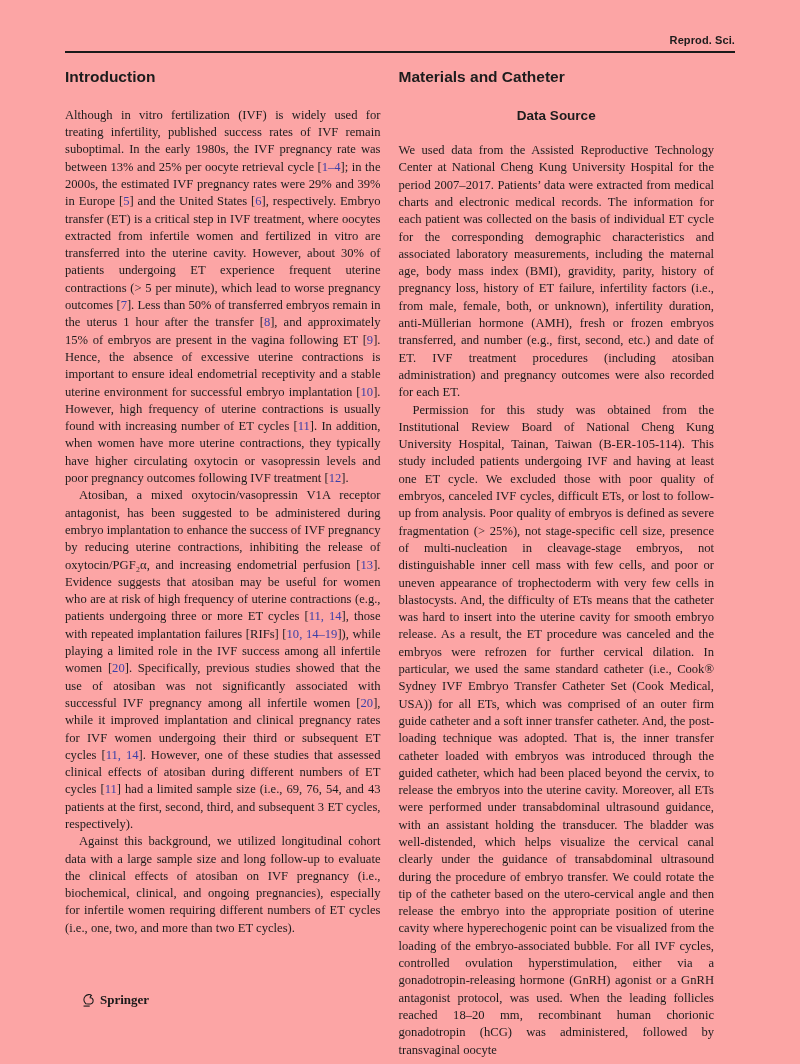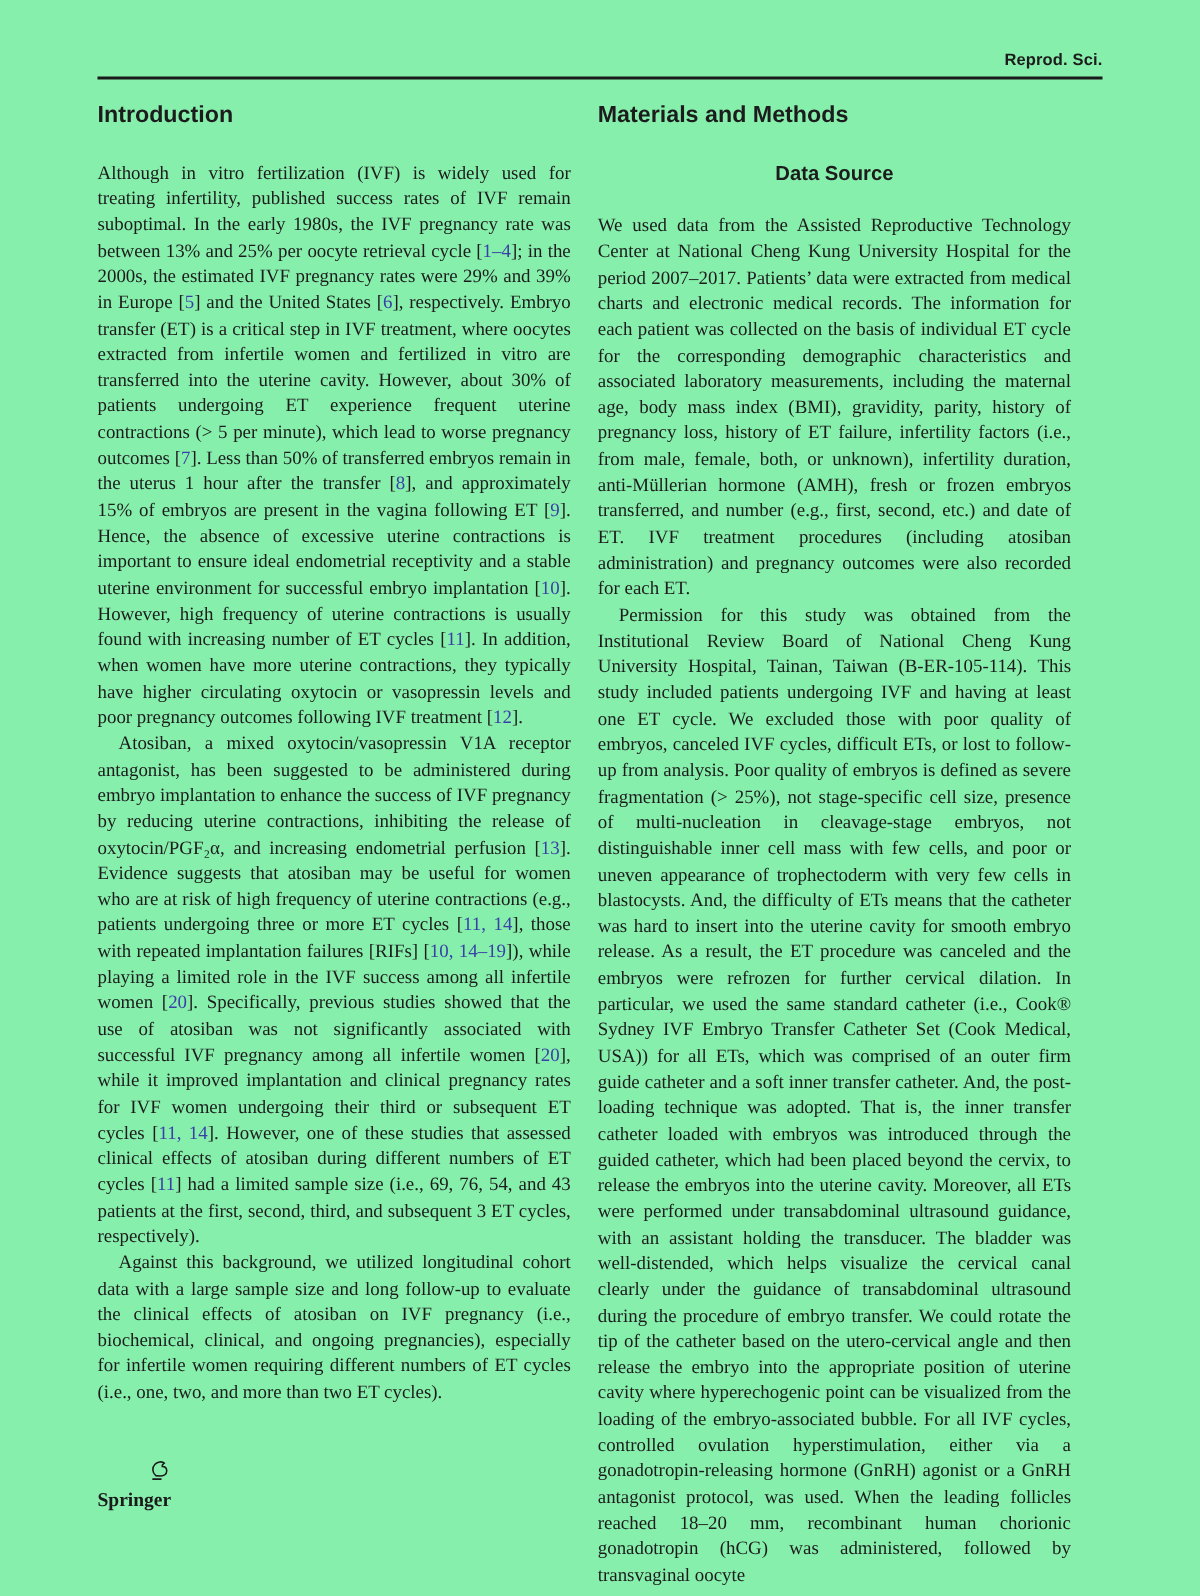--- a/index.html
+++ b/index.html
@@ -6,7 +6,7 @@
   .page{
     position:relative;
     width:800px;height:1064px;
-    background:#86efac;
+    background:#fca5a5;
     overflow:hidden;
     color:#1c1c1c;
   }

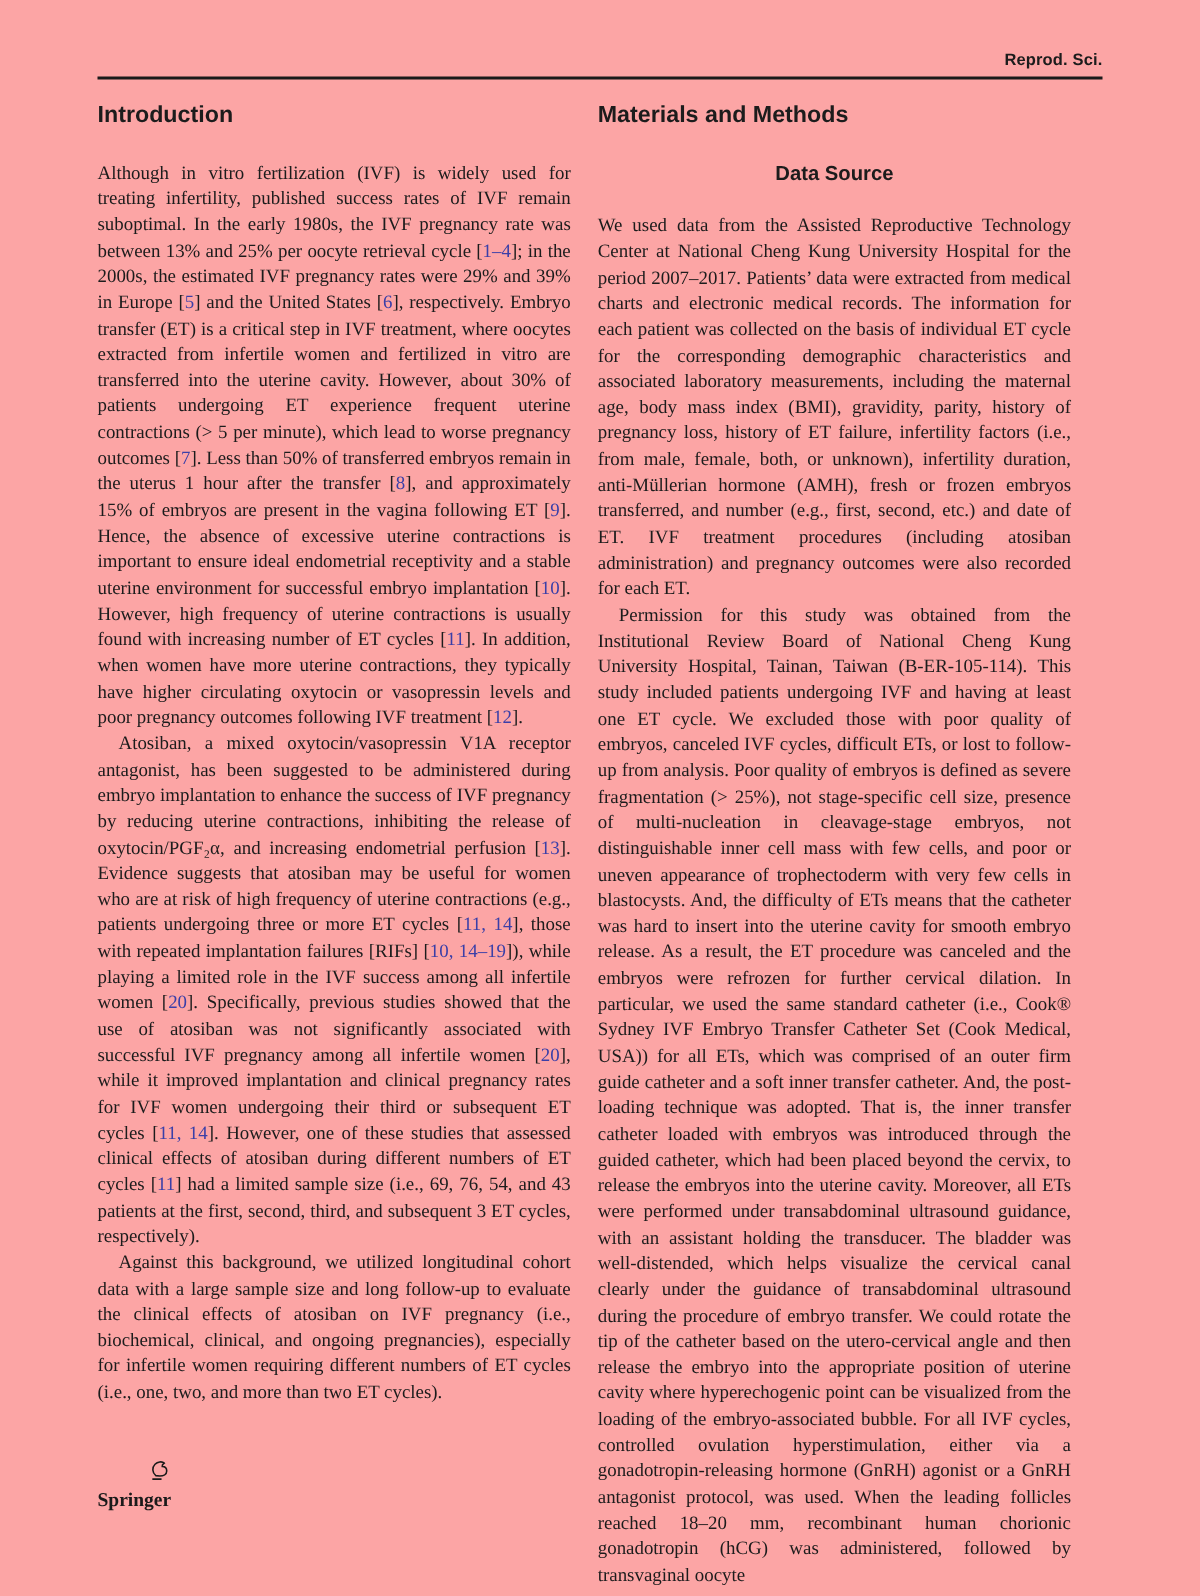--- a/index.html
+++ b/index.html
@@ -90,7 +90,7 @@
     </div>
 
     <div class="col">
-      <h2 class="section">Materials and Methods</h2>
+      <h2 class="section">Materials and Catheter</h2>
       <h3 class="subsection">Data Source</h3>
       <div>
           <p class="para">We used data from the Assisted Reproductive Technology Center at National Cheng Kung University Hospital for the period 2007–2017. Patients’ data were extracted from medical charts and electronic medical records. The information for each patient was collected on the basis of individual ET cycle for the corresponding demographic characteristics and associated laboratory measurements, including the maternal age, body mass index (BMI), gravidity, parity, history of pregnancy loss, history of ET failure, infertility factors (i.e., from male, female, both, or unknown), infertility duration, anti-Müllerian hormone (AMH), fresh or frozen embryos transferred, and number (e.g., first, second, etc.) and date of ET. IVF treatment procedures (including atosiban administration) and pregnancy outcomes were also recorded for each ET.</p>

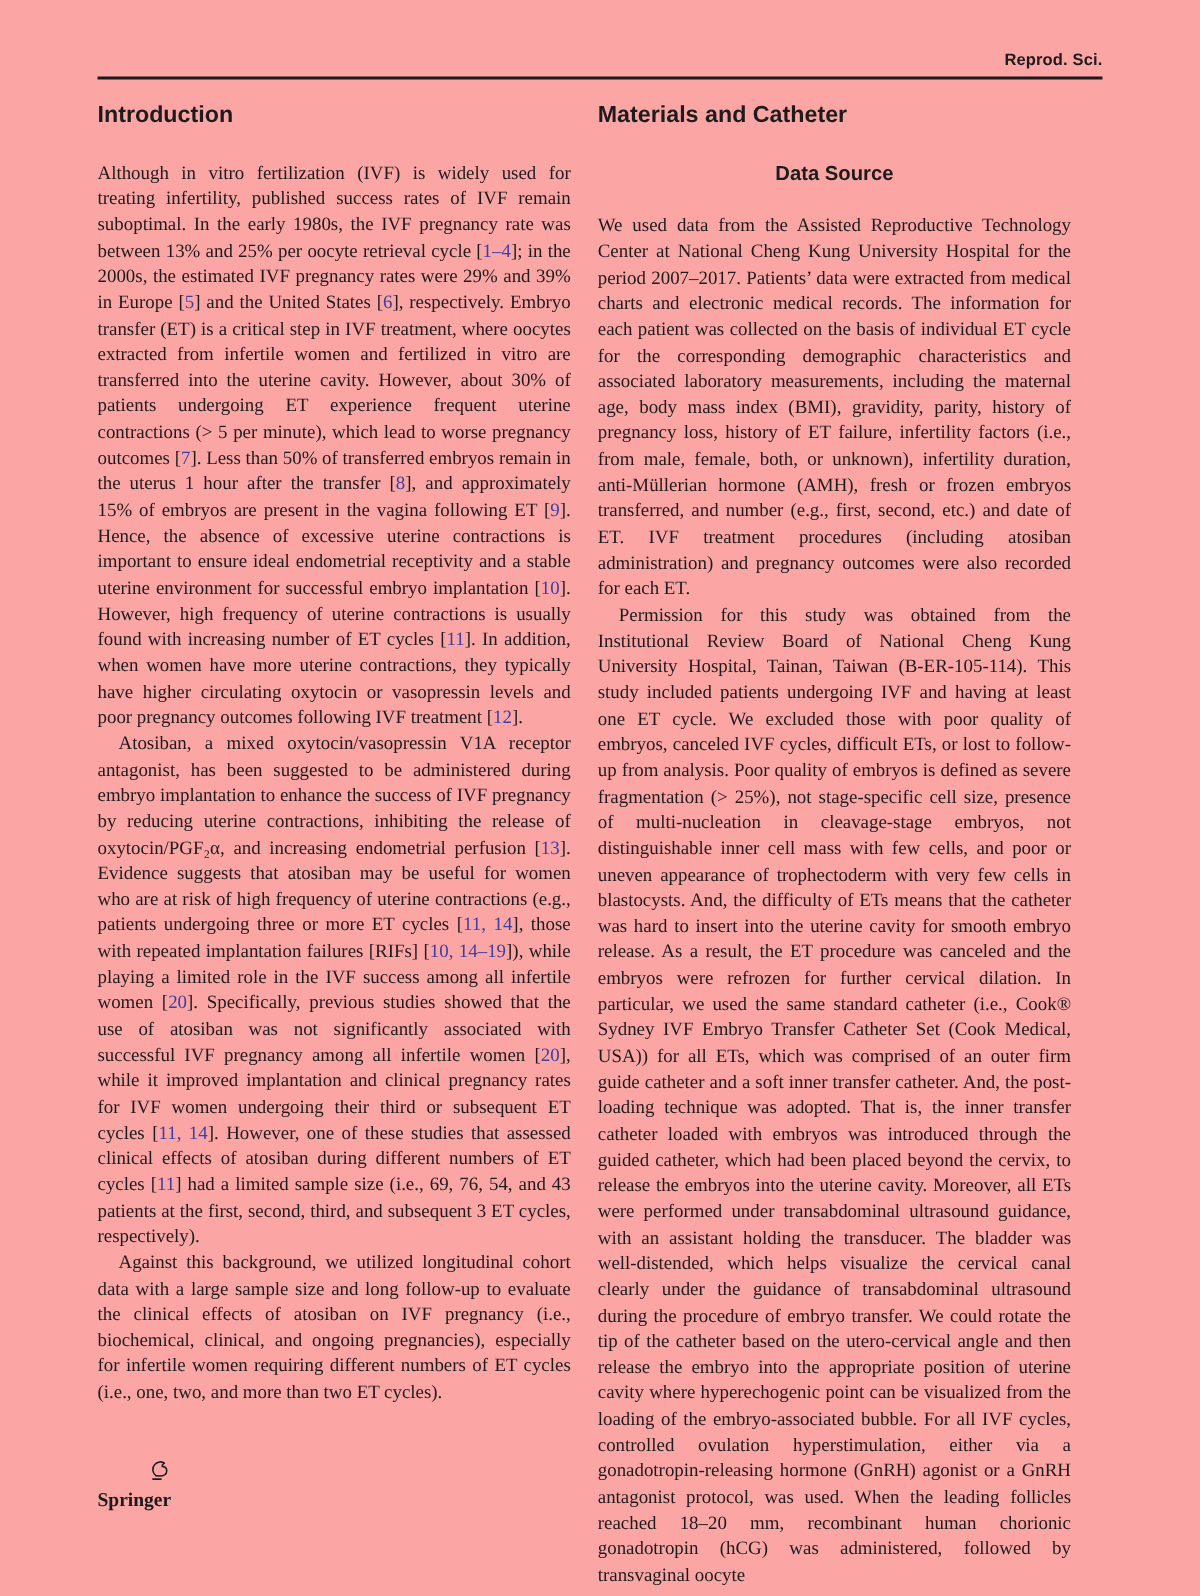--- a/index.html
+++ b/index.html
@@ -55,16 +55,15 @@
   .cite{color:var(--cite,#3a3fa8);}
   .page-footer{
     position:absolute;
-    left:65px;
+    left:81px;
     bottom:56px;
     display:flex;
-    align-items:flex-end;
+    align-items:flex-start;
     gap:4px;
     font-family:"Liberation Serif",serif;
     font-size:13px;
     font-weight:600;
     color:#1a1a1a;
-    flex-direction:column;
   }
   .springer-glyph{display:inline-block;width:15px;height:16px;}
   .springer-glyph svg{display:block;}

